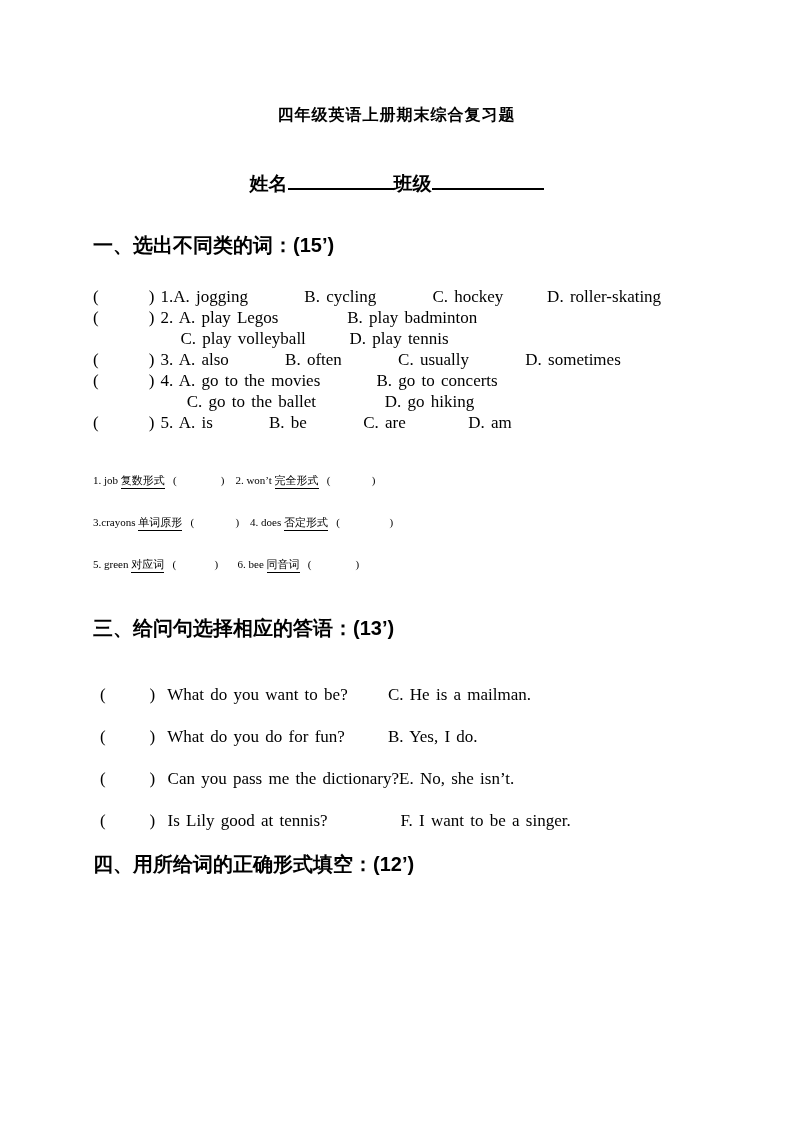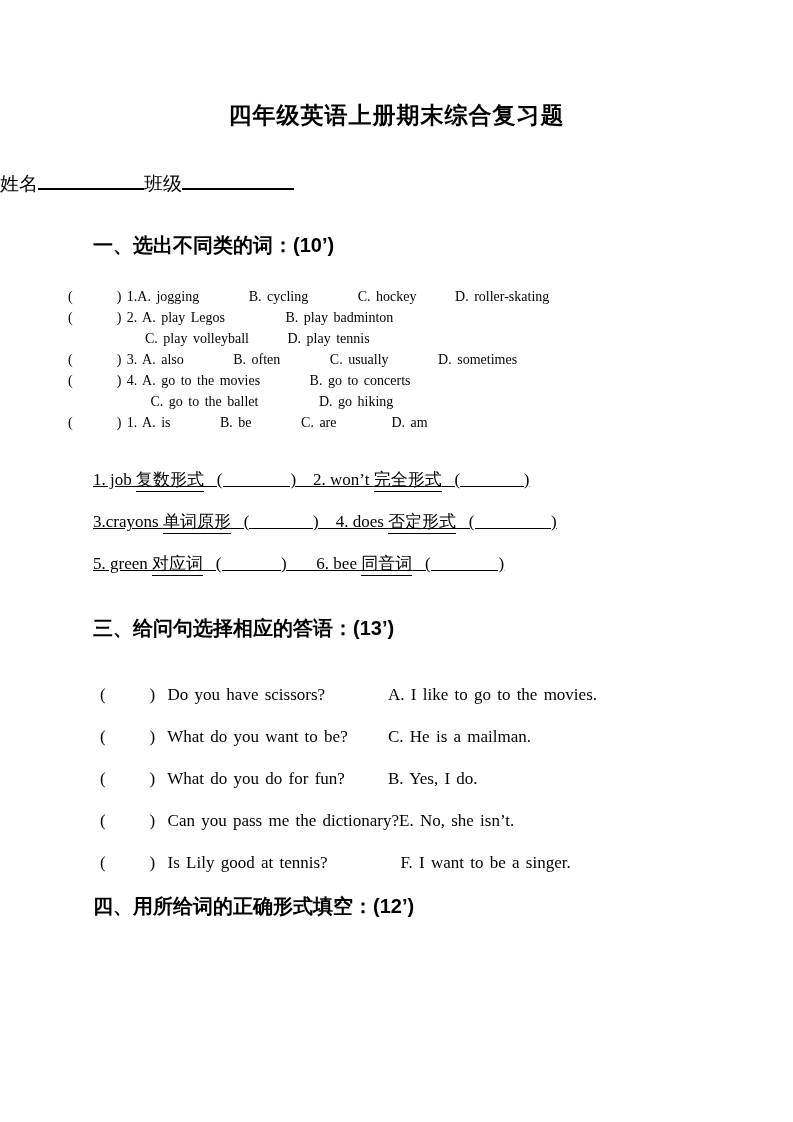--- a/index.html
+++ b/index.html
@@ -19,7 +19,7 @@
     text-align: center;
     font-family: "Liberation Sans", "DejaVu Sans", sans-serif;
     font-weight: 700;
-    font-size: 23px;
+    font-size: 16px;
     line-height: 30px;
     letter-spacing: 1px;
   }

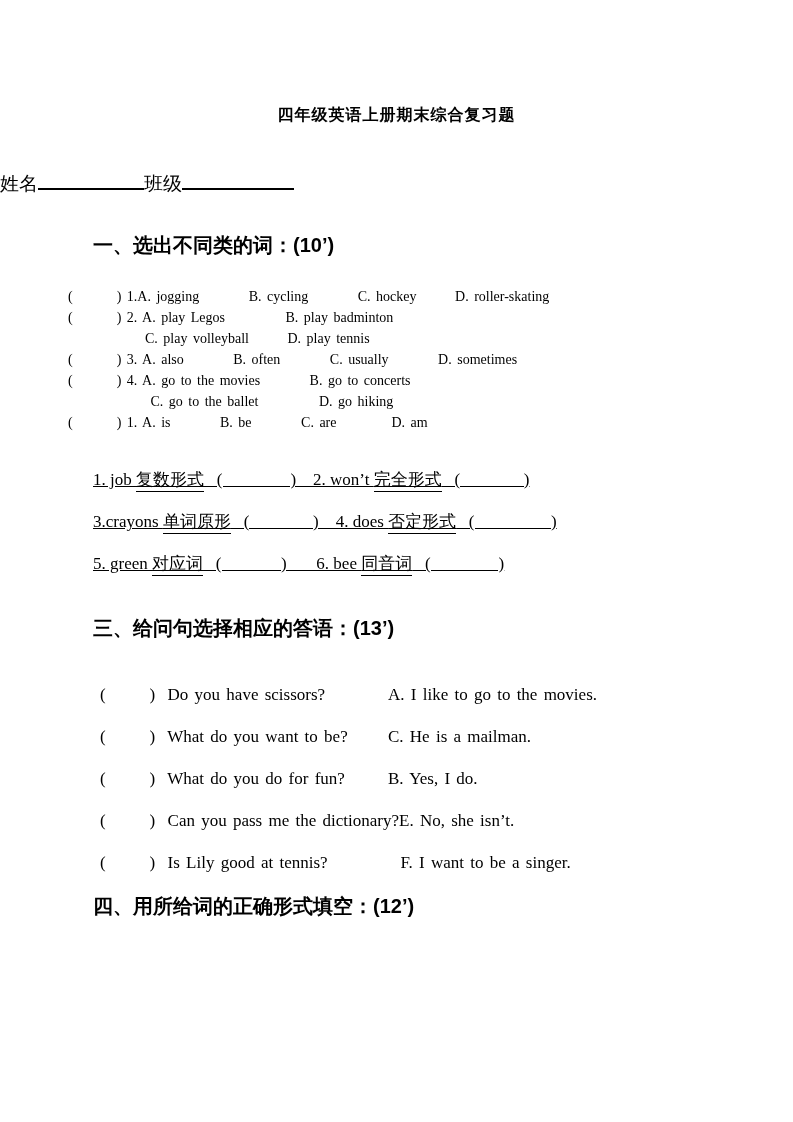--- a/index.html
+++ b/index.html
@@ -25,9 +25,9 @@
   }
   .name-row {
     margin-top: 39px;
-    text-align: left;
+    text-align: center;
     font-family: "Liberation Sans", "DejaVu Sans", sans-serif;
-    font-weight: 400;
+    font-weight: 700;
     font-size: 19px;
     line-height: 24px;
   }

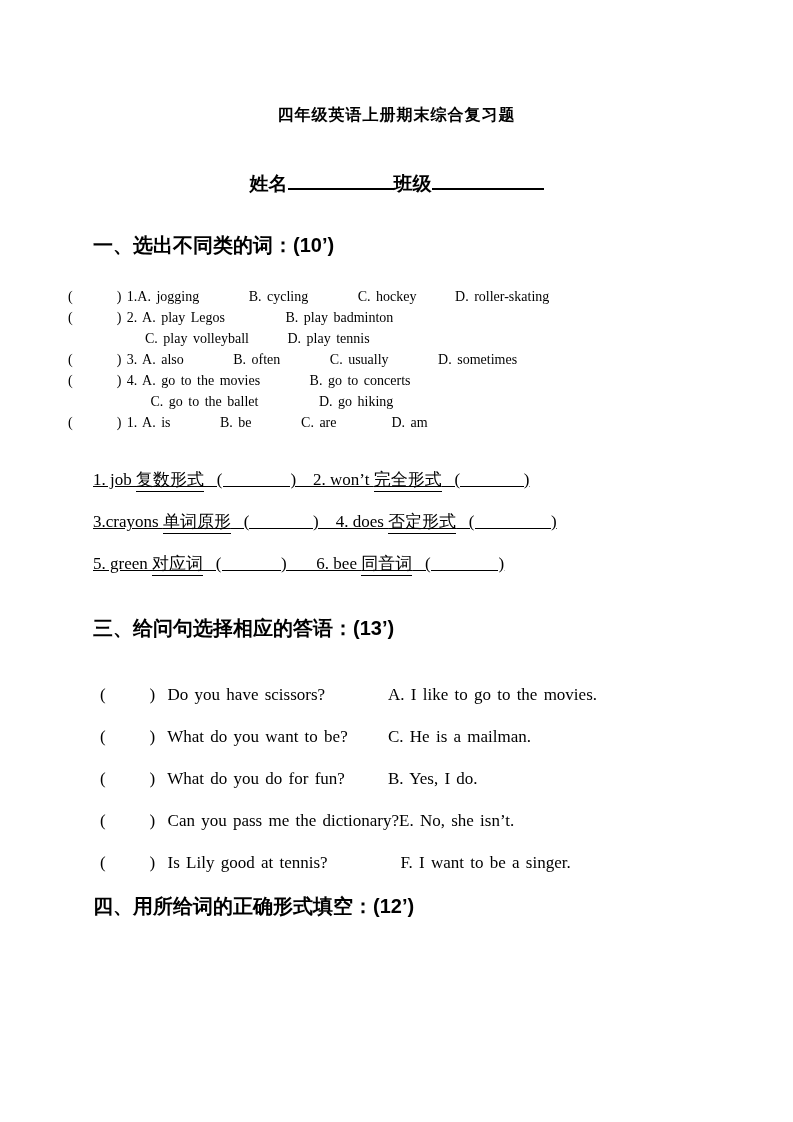--- a/index.html
+++ b/index.html
@@ -95,7 +95,7 @@
     <span>姓名</span><span class="blank"></span><span>班级</span><span class="blank blank2"></span>
   </div>
 
-  <h2 class="heading h1m">一、选出不同类的词：(10’)</h2>
+  <h2 class="heading h1m">一、选出不同类的词：(15’)</h2>
   <div class="s1block">
     <div class="line">(        ) 1.A. jogging         B. cycling         C. hockey       D. roller-skating</div>
     <div class="line">(        ) 2. A. play Legos           B. play badminton</div>

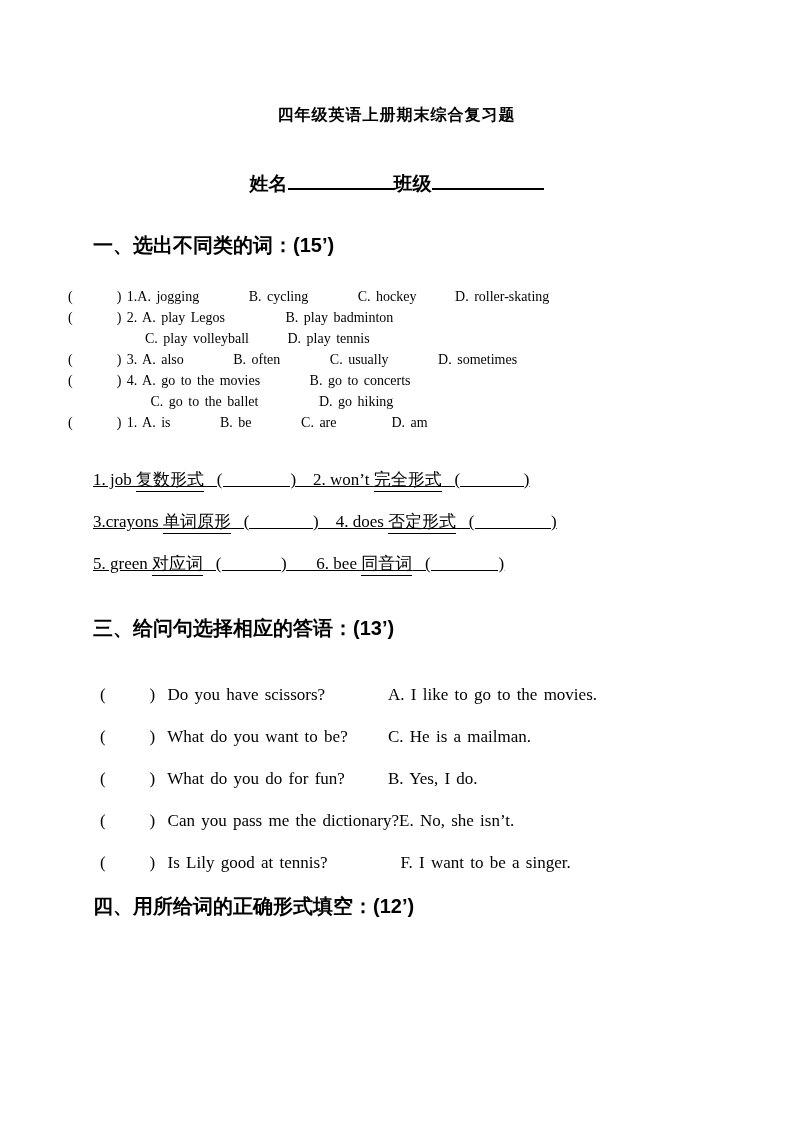--- a/index.html
+++ b/index.html
@@ -51,8 +51,8 @@
   .h3m { margin-top: 41px; }
   .h4m { }
   .s1block {
-    margin: 28px 40px 0 68px;
-    font-size: 14px;
+    margin: 28px 40px 0 93px;
+    font-size: 17px;
     line-height: 21px;
     word-spacing: 2px;
   }

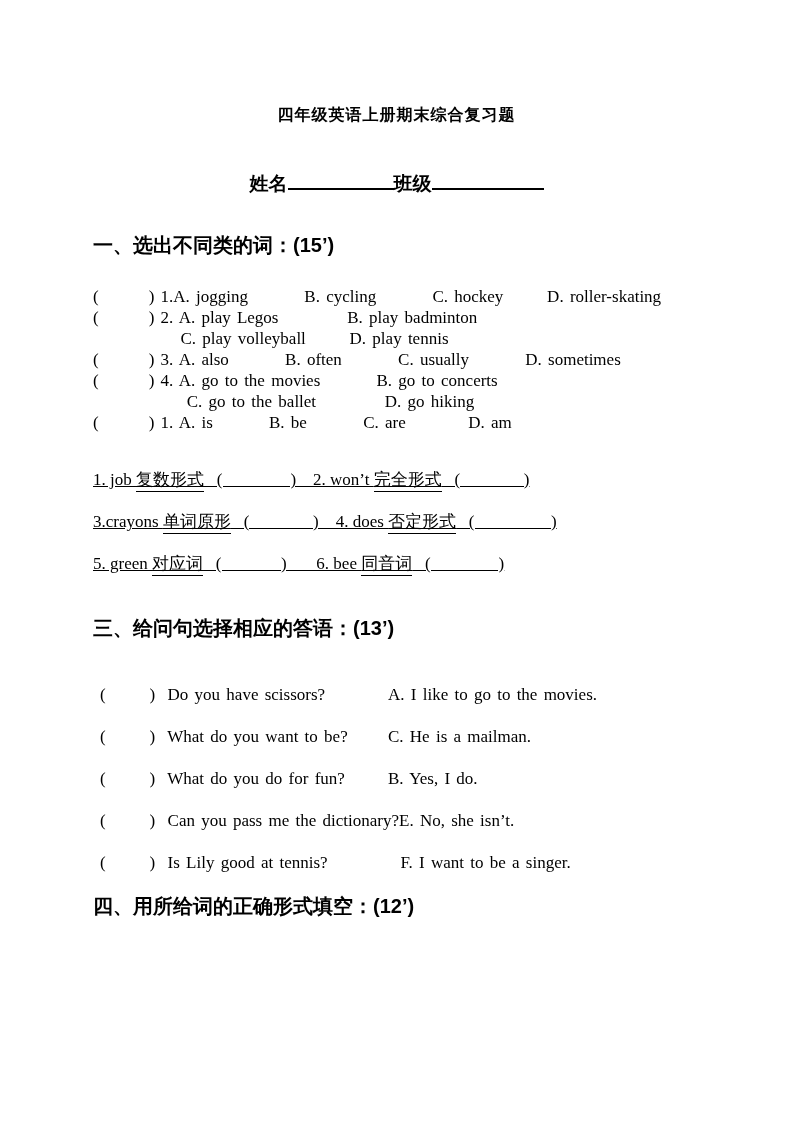--- a/index.html
+++ b/index.html
@@ -103,7 +103,7 @@
     <div class="line">(        ) 3. A. also         B. often         C. usually         D. sometimes</div>
     <div class="line">(        ) 4. A. go to the movies         B. go to concerts</div>
     <div class="line">               C. go to the ballet           D. go hiking</div>
-    <div class="line">(        ) 1. A. is         B. be         C. are          D. am</div>
+    <div class="line">(        ) 5. A. is         B. be         C. are          D. am</div>
   </div>
 
   <div class="s2block">

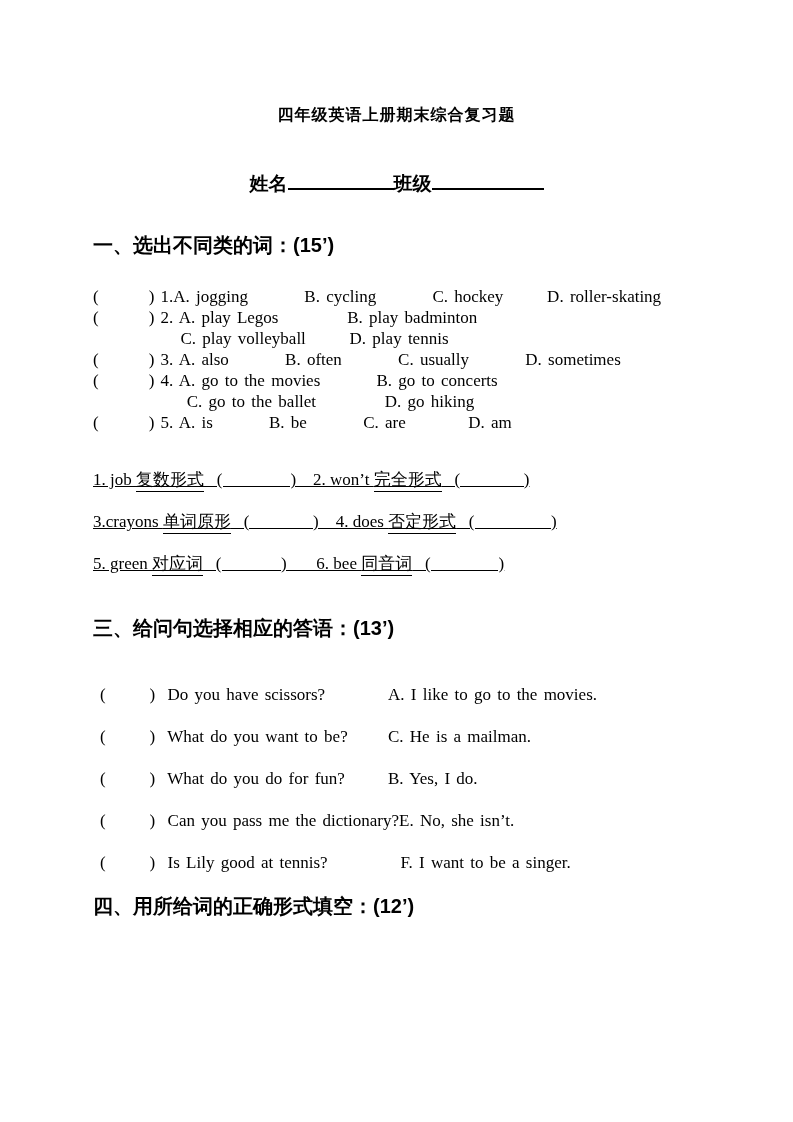--- a/index.html
+++ b/index.html
@@ -59,9 +59,8 @@
   .line { white-space: pre-wrap; }
   .s2block {
     margin: 36px 40px 0 93px;
-    font-size: 17px;
+    font-size: 11px;
     line-height: 22px;
-    text-decoration: underline;
   }
   .s2row { margin-bottom: 20px; }
   .seg { white-space: pre-wrap; }

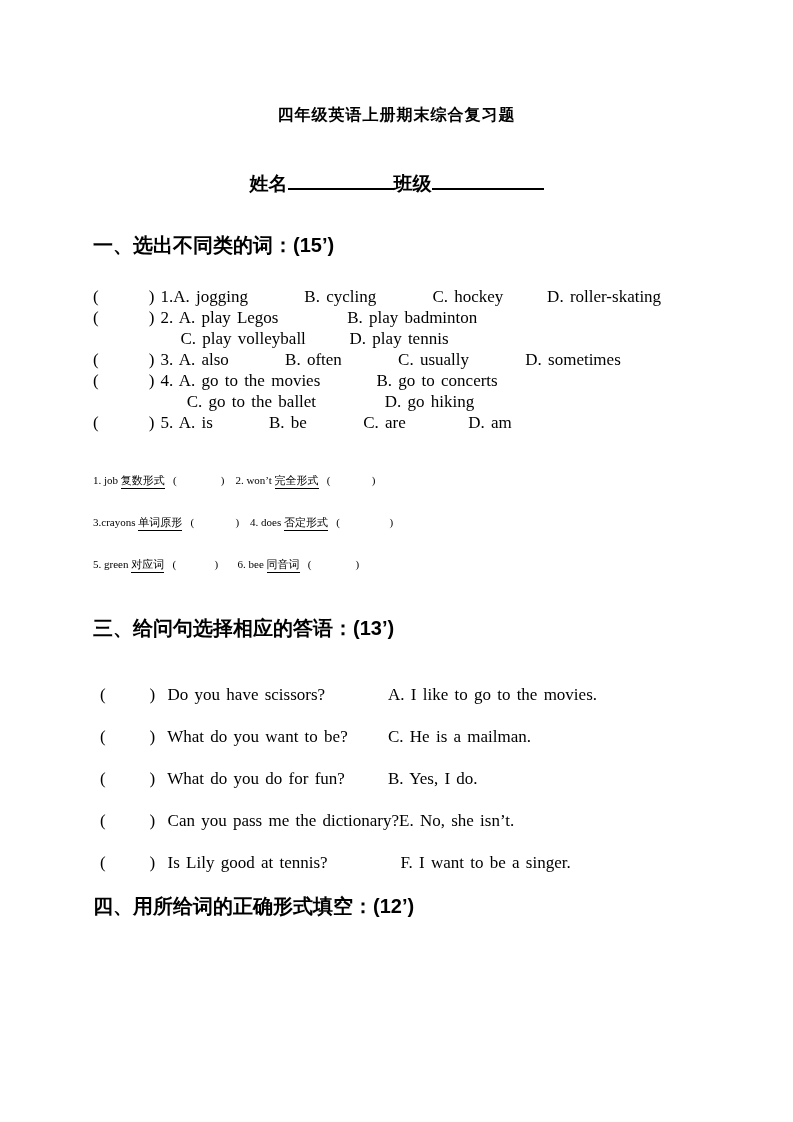--- a/index.html
+++ b/index.html
@@ -120,9 +120,6 @@
   <h2 class="heading h3m">三、给问句选择相应的答语：(13’)</h2>
   <div class="s3block">
     <div class="s3row">
-      <span class="q">(       )  Do you have scissors?</span><span class="a">A. I like to go to the movies.</span>
-    </div>
-    <div class="s3row">
       <span class="q">(       )  What do you want to be?</span><span class="a">C. He is a mailman.</span>
     </div>
     <div class="s3row">

